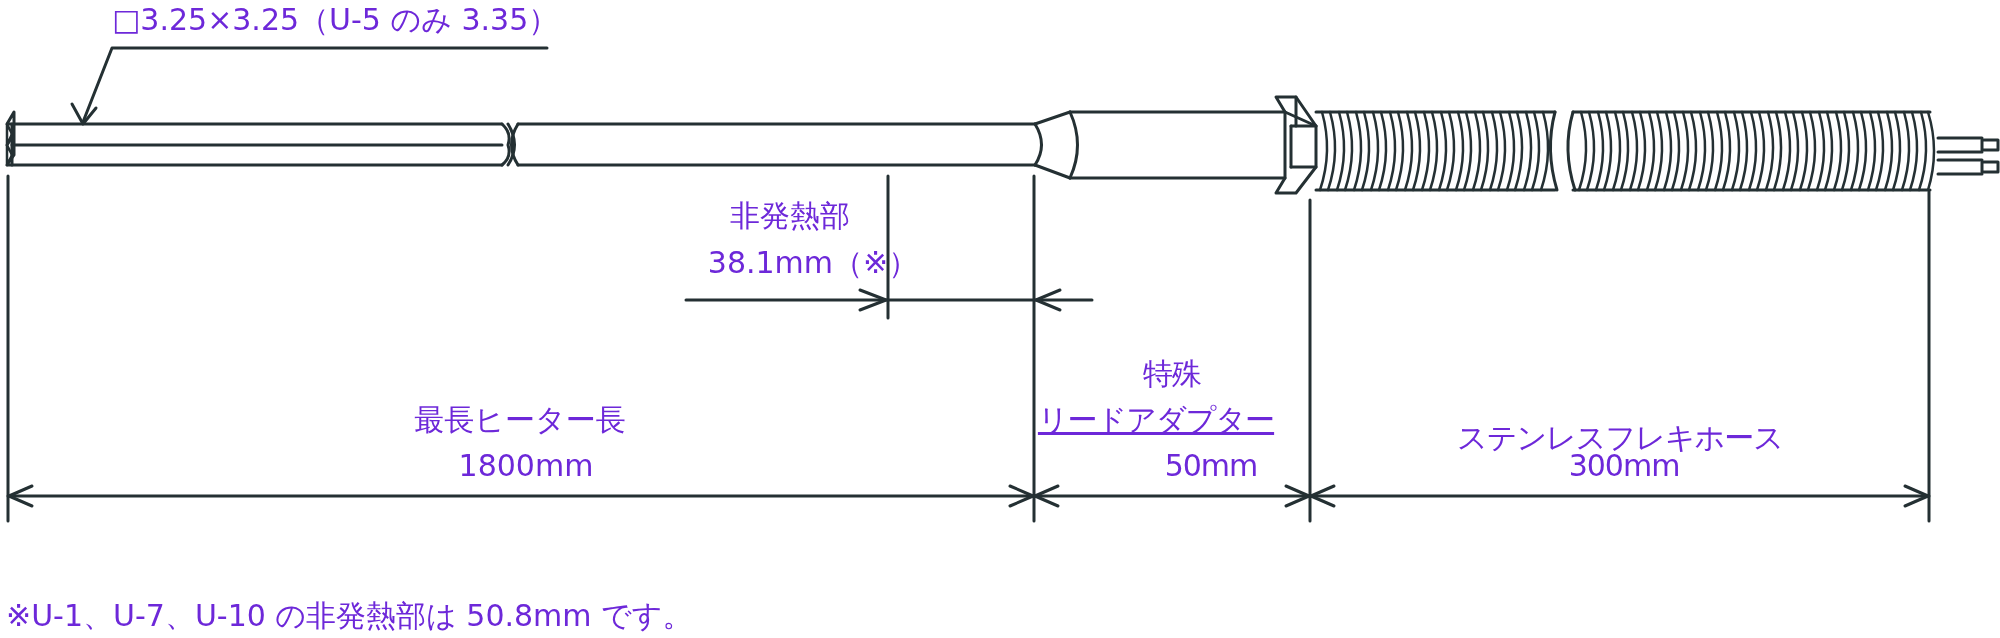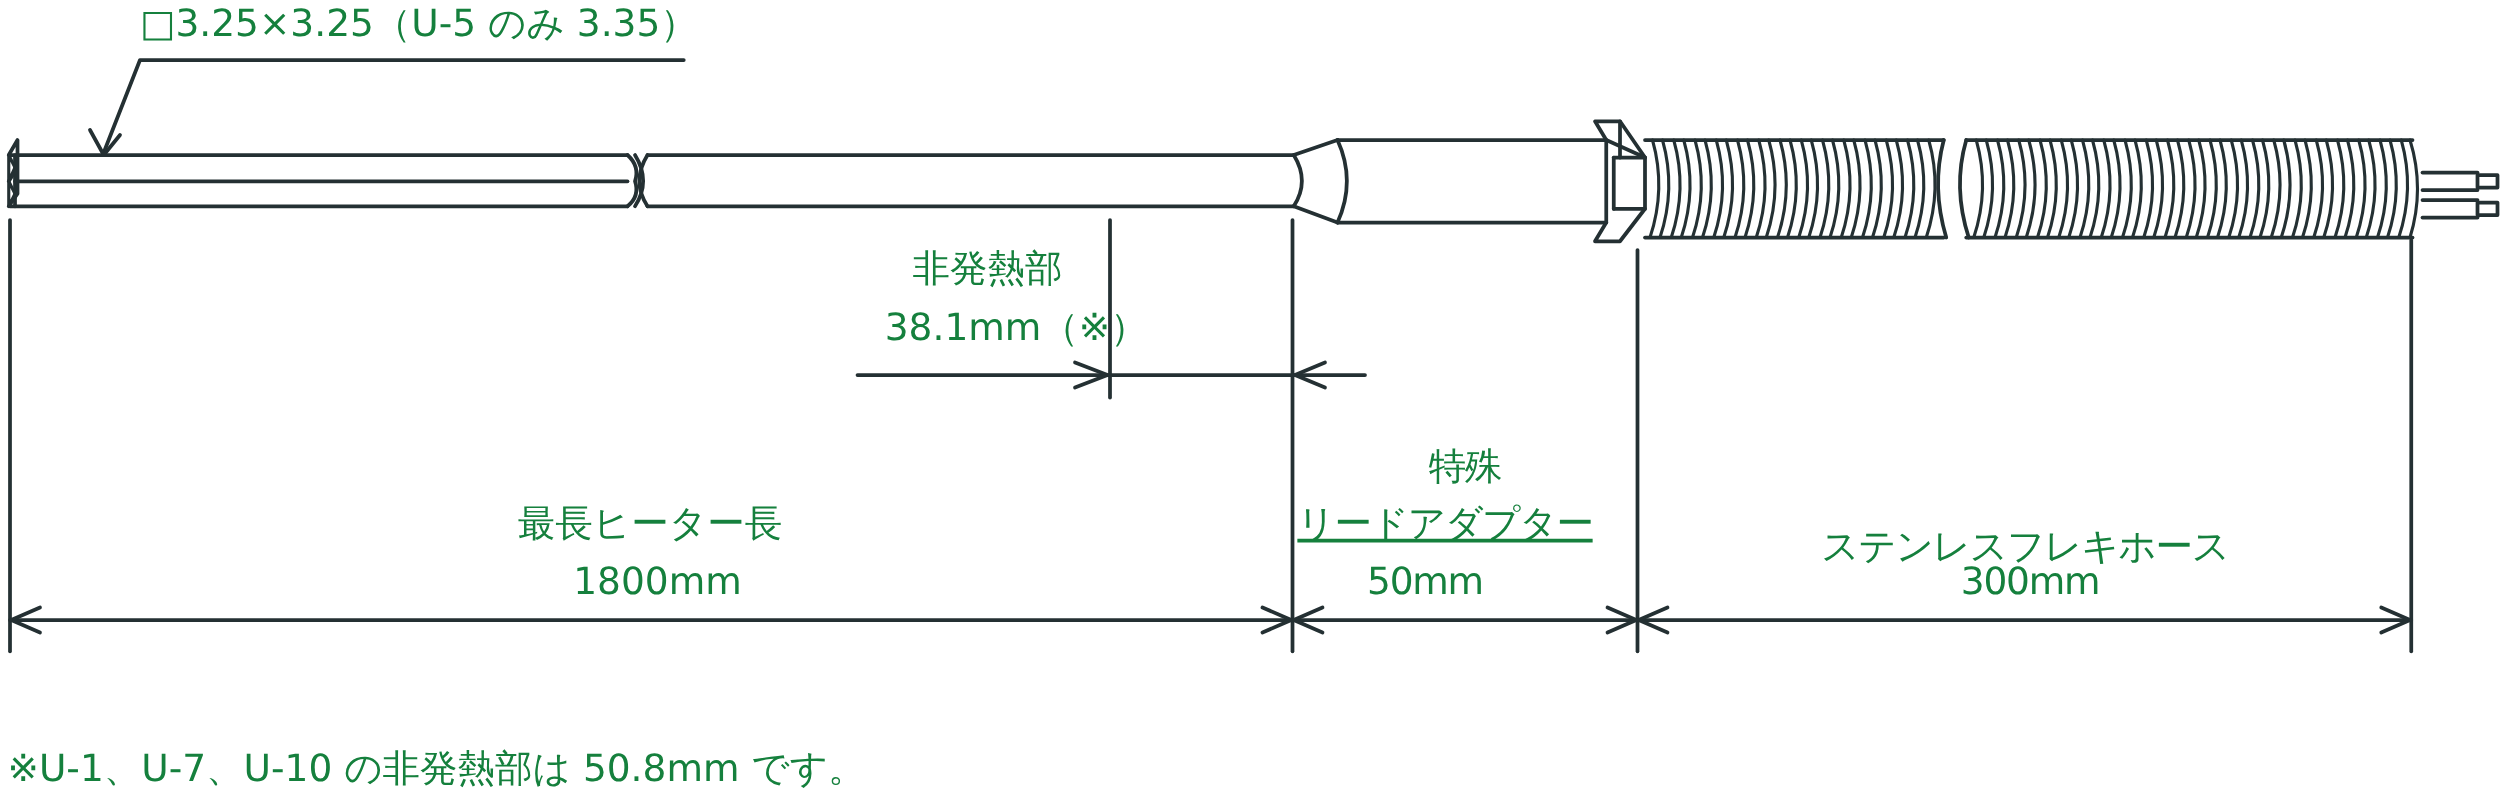--- a/index.html
+++ b/index.html
@@ -7,7 +7,7 @@
          font-family: "DejaVu Sans", "Liberation Sans", sans-serif; color: #2a3538; }
   svg.drawing { position: absolute; left: 0; top: 0; }
   .lbl { position: absolute; font-size: 30px; line-height: 36px; white-space: nowrap;
-         color: #15803d; text-align: center; transform: translateX(-50%); letter-spacing: 0; }
+         color: #6d28d9; text-align: center; transform: translateX(-50%); letter-spacing: 0; }
   .lbl.left { transform: none; text-align: left; }
   .narrow { letter-spacing: -1px; }
 </style>

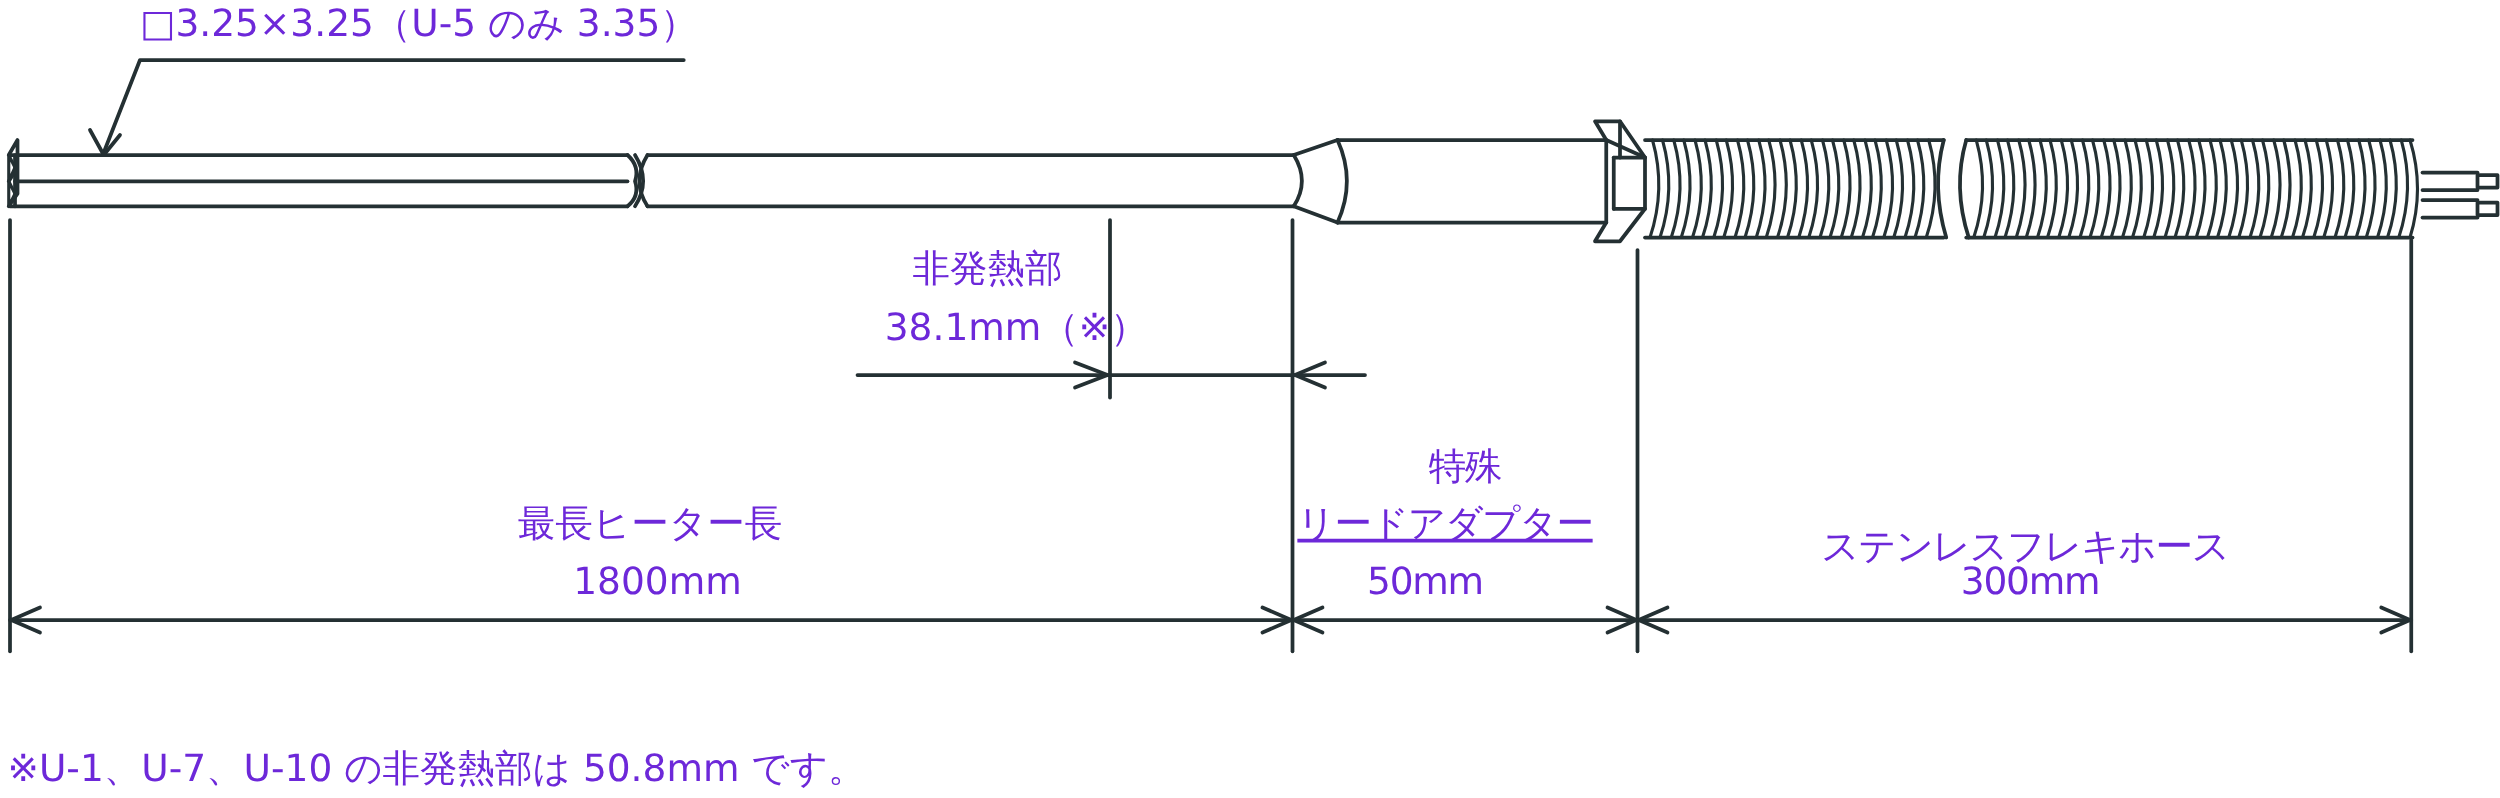--- a/index.html
+++ b/index.html
@@ -181,7 +181,7 @@
 
 <div class="lbl narrow" style="left:1172px; top:356px;">特殊</div>
 <div class="lbl narrow" style="left:1156px; top:402px;text-decoration:underline;">リードアダプター</div>
-<div class="lbl narrow" style="left:1140px; top:448px;">50mm</div>
+<div class="lbl narrow" style="left:1211px; top:448px;">50mm</div>
 
 <div class="lbl narrow" style="left:1620px; top:402px;margin-top:18px;">ステンレスフレキホース</div>
 <div class="lbl narrow" style="left:1624px; top:448px;">300mm</div>

